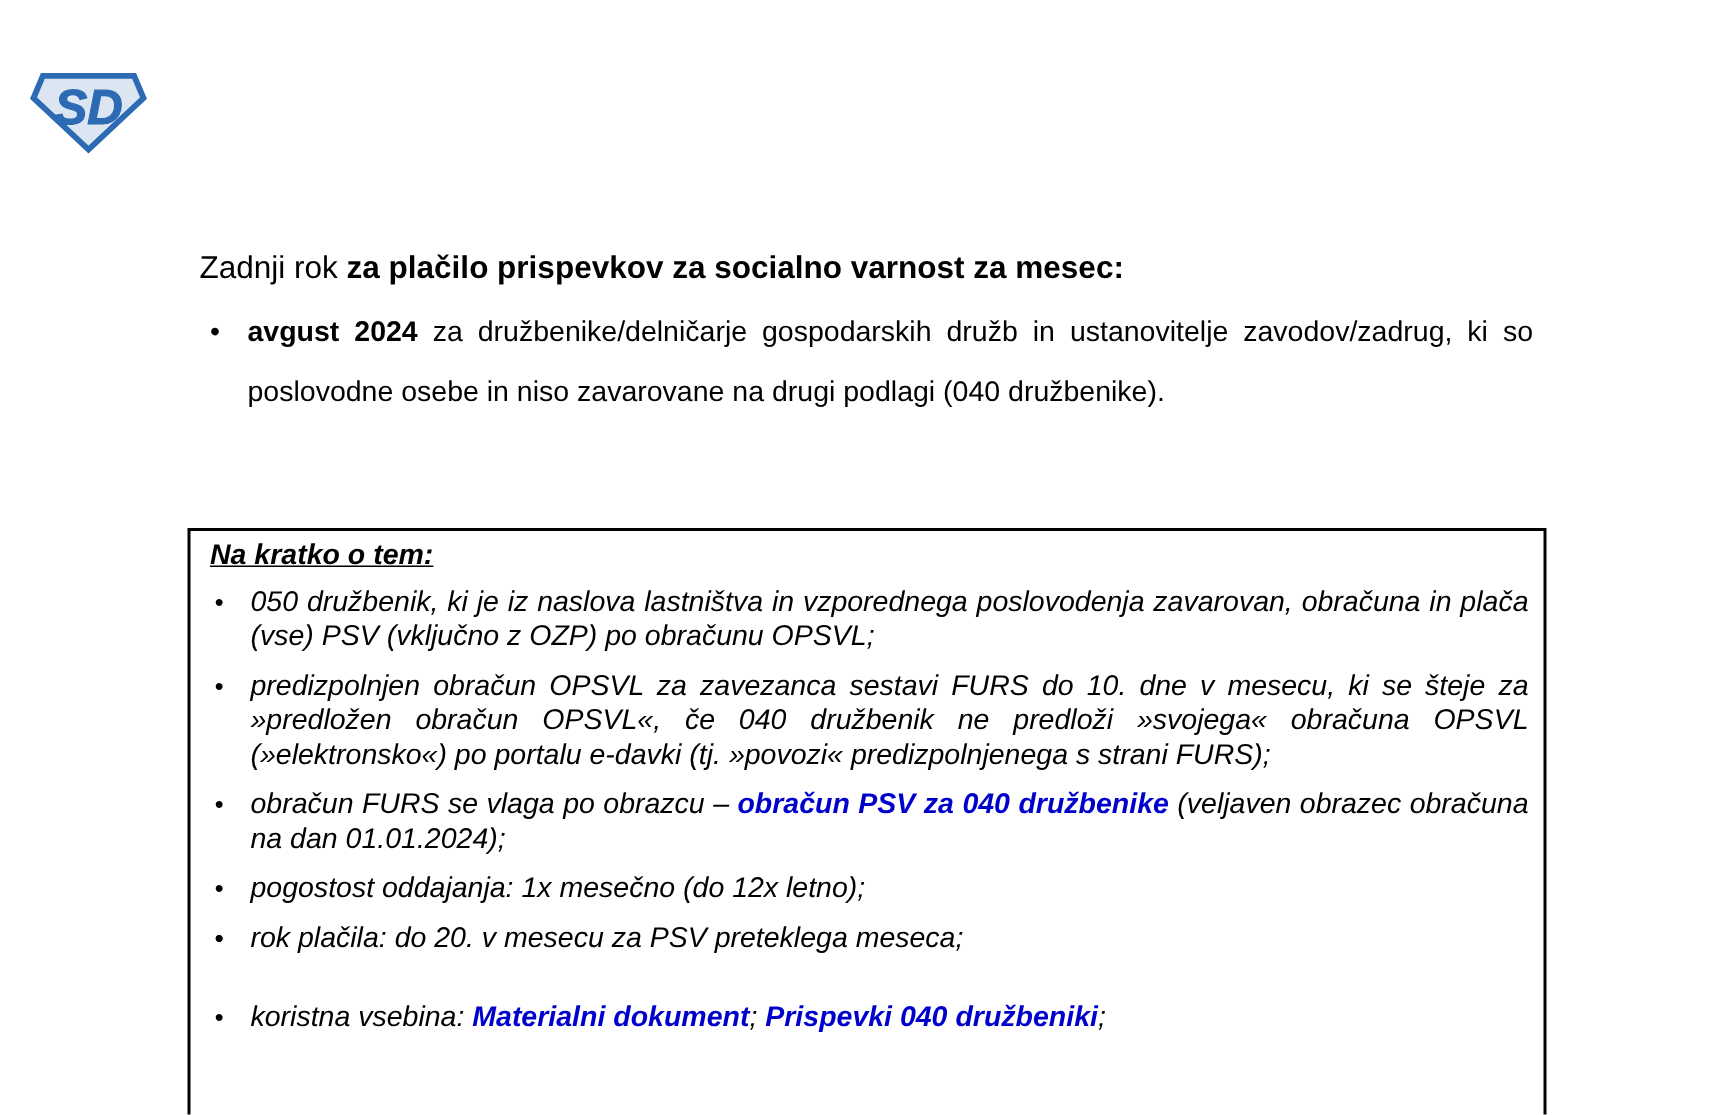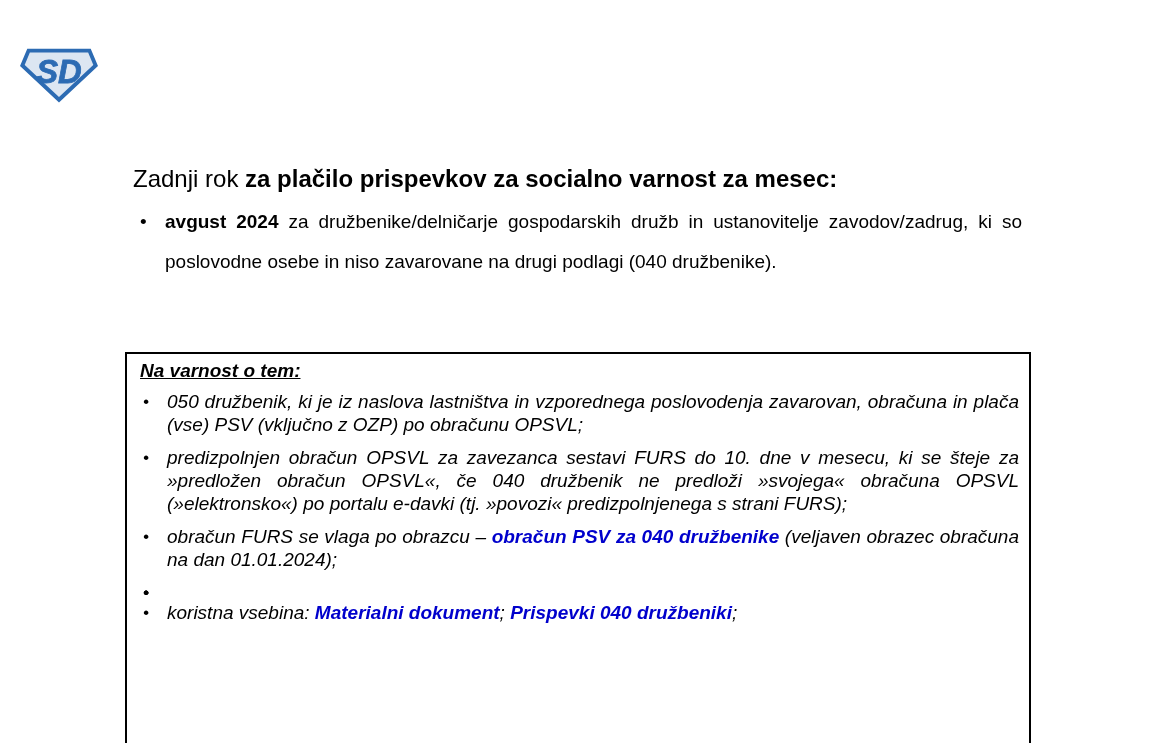--- a/index.html
+++ b/index.html
@@ -30,7 +30,7 @@
     position: absolute;
     left: 133px; top: 166px;
     width: 890px;
-    font-size: 24px;
+    font-size: 21px;
     line-height: 25px;
   }
   .intro-heading .bold { font-weight: bold; }

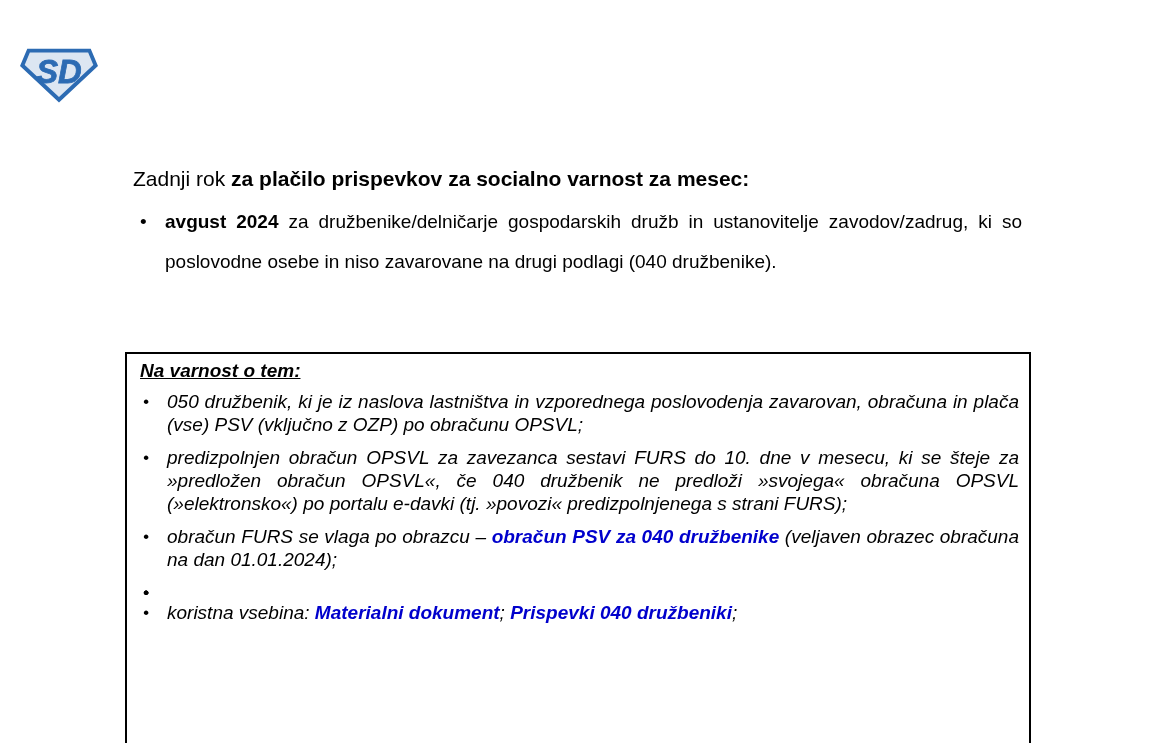--- a/index.html
+++ b/index.html
@@ -118,7 +118,7 @@
 </div>
 
 <div class="info-box">
-  <div class="box-heading">Na varnost o tem:</div>
+  <div class="box-heading">Na kratko o tem:</div>
 
   <div class="box-list">
 

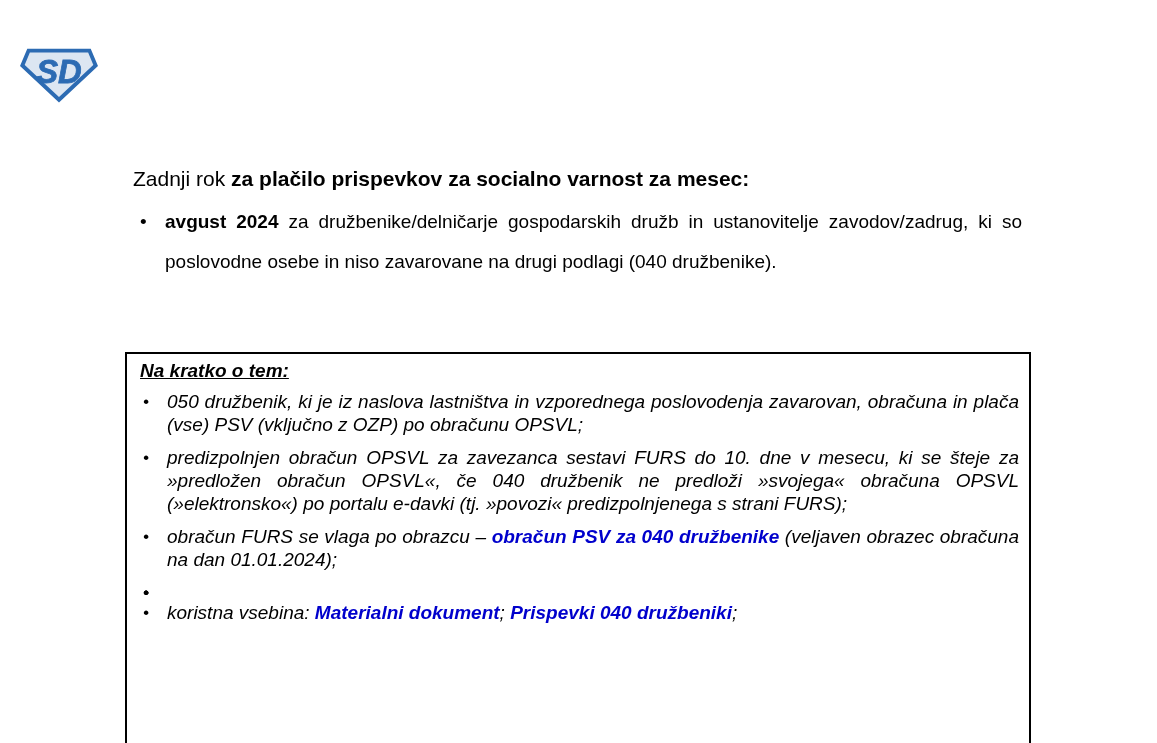--- a/index.html
+++ b/index.html
@@ -139,6 +139,7 @@
 
     <div class="li">
       <span class="bullet">•</span>
+      <span>pogostost oddajanja: 1x mesečno (do 12x letno);</span>
     </div>
 
     <div class="li">

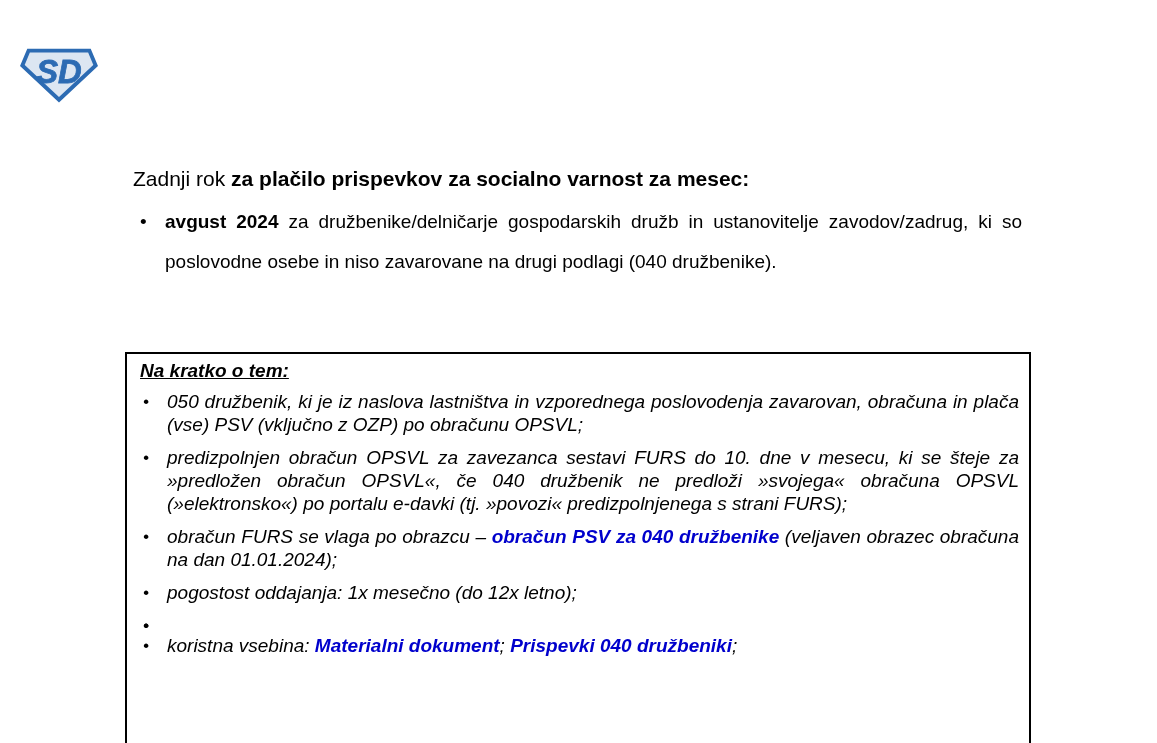--- a/index.html
+++ b/index.html
@@ -148,6 +148,7 @@
 
     <div class="li">
       <span class="bullet">•</span>
+      <span>rok plačila: do 20. v mesecu za PSV preteklega meseca;</span>
     </div>
 
     <div class="li spaced-top">

